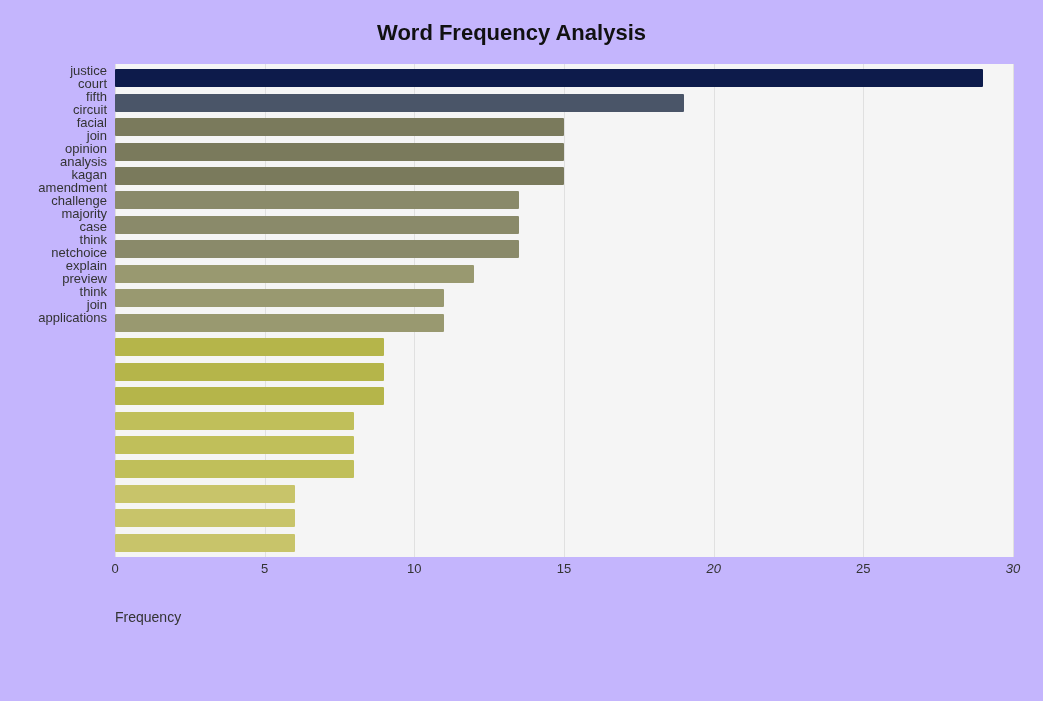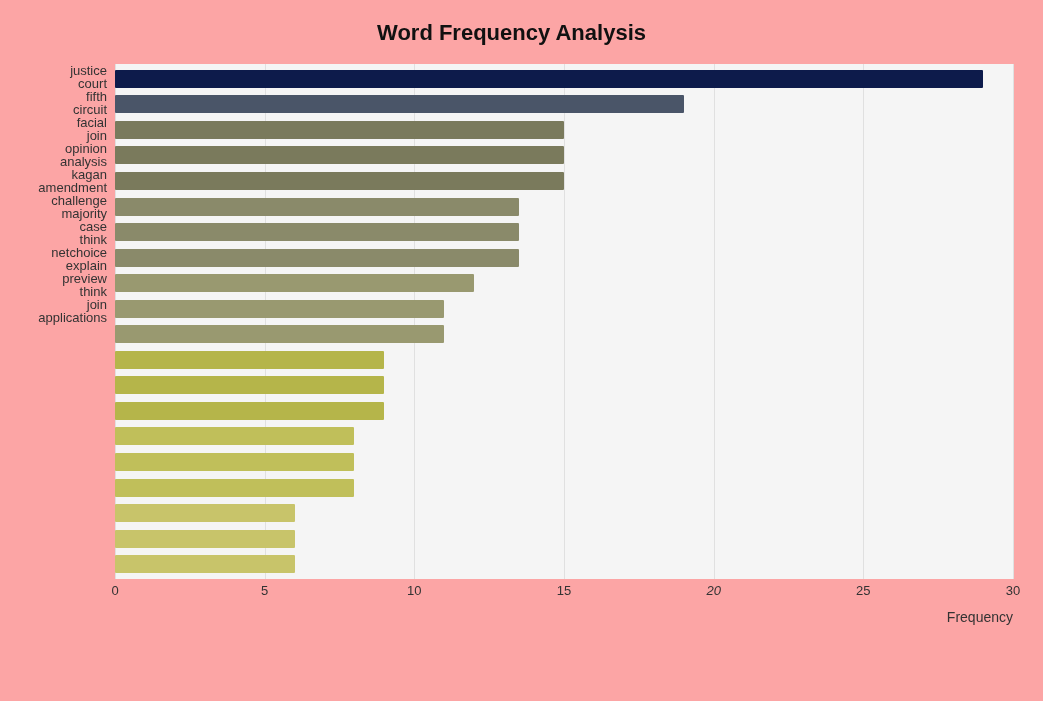--- a/index.html
+++ b/index.html
@@ -13,7 +13,7 @@
       min-height: 701px;
     }
     .chart-container {
-      background: #fca5a5;
+      background: #c4b5fd;
       width: 1043px;
       height: 701px;
       padding: 20px 30px 60px 10px;

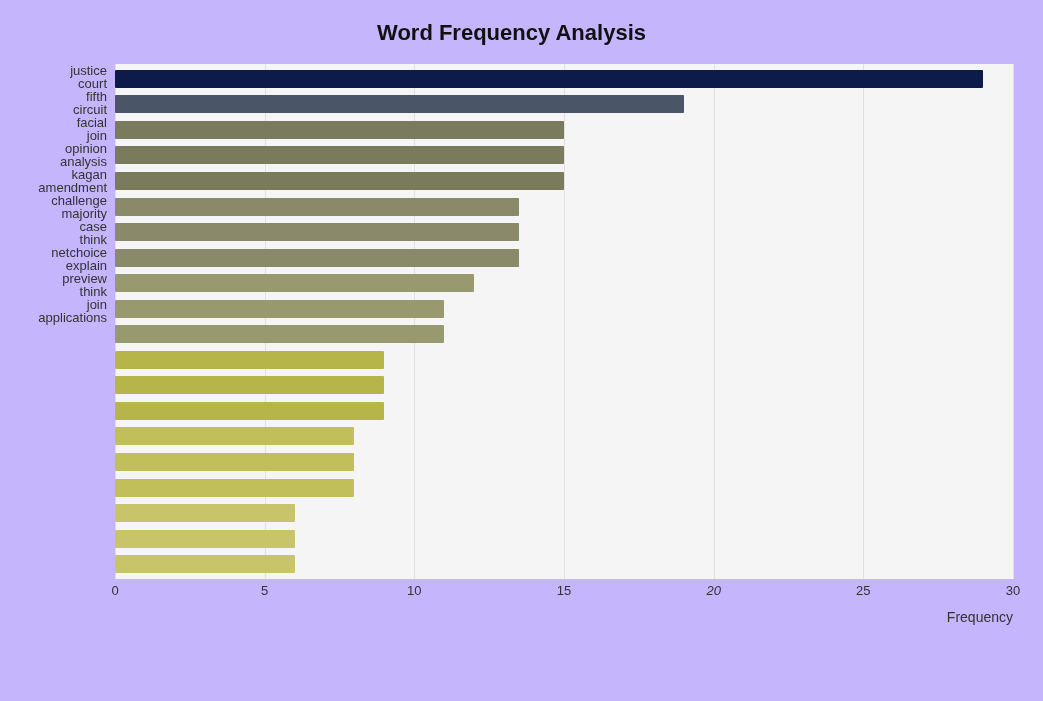--- a/index.html
+++ b/index.html
@@ -214,7 +214,7 @@
           <div class="x-tick-label" style="left: 50%;">15</div>
           <div class="x-tick-label" style="left: 66.6667%; font-style: italic;">20</div>
           <div class="x-tick-label" style="left: 83.3333%;">25</div>
-          <div class="x-tick-label" style="left: 100%;">30</div>
+          <div class="x-tick-label" style="left: 100%; font-style: italic;">30</div>
         </div>
       <div class="x-axis-label">Frequency</div>
     </div>

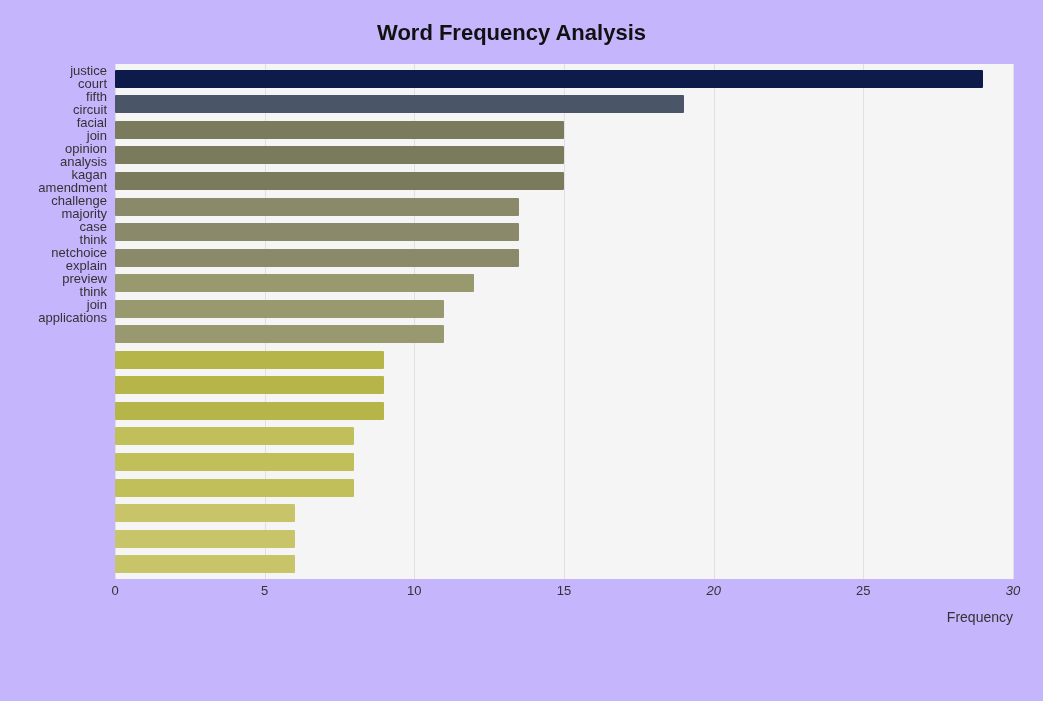--- a/index.html
+++ b/index.html
@@ -89,9 +89,10 @@
       border-radius: 1px;
     }
     .x-axis-label {
-      text-align: right;
+      text-align: left;
       font-size: 14px;
       color: #333;
+      margin-top: 22px;
     }
     .x-axis-row {
       position: relative;

